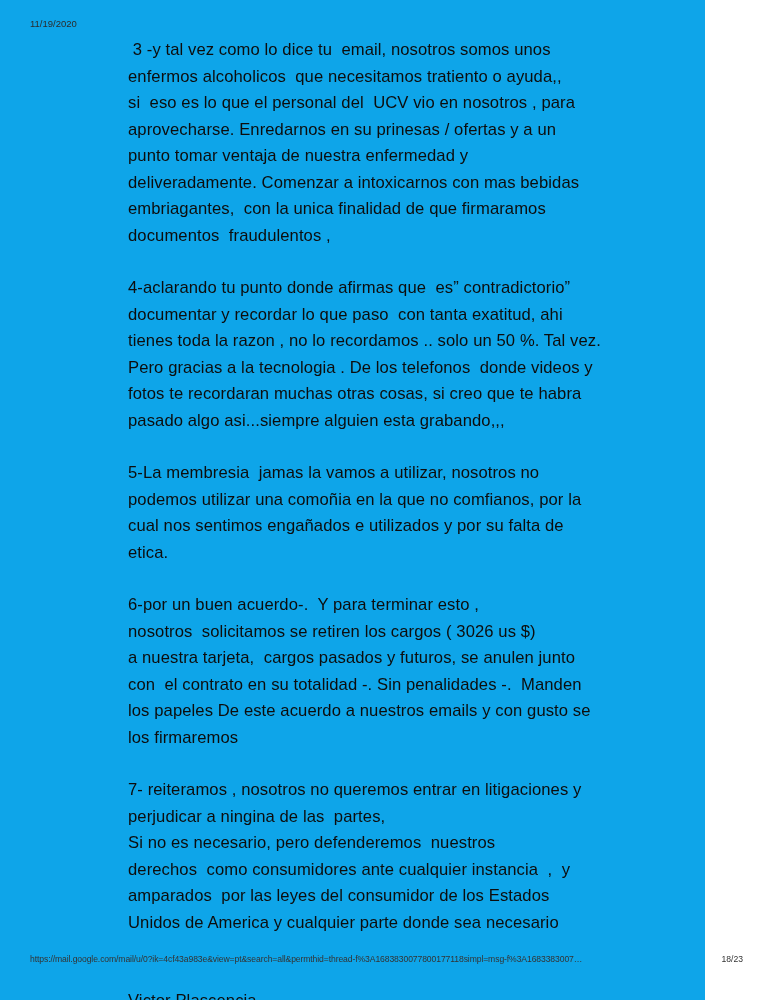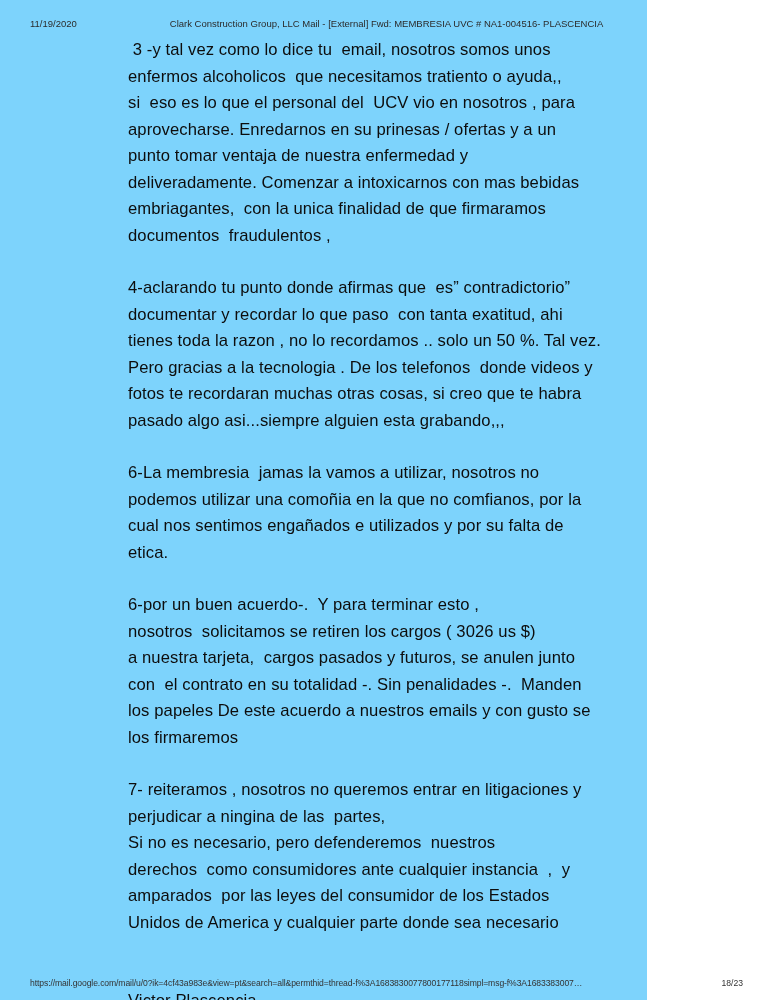--- a/index.html
+++ b/index.html
@@ -17,10 +17,10 @@
   }
   .page {
     position: relative;
-    width: 647px;
+    width: 705px;
     height: 1000px;
     box-sizing: border-box;
-    background: #7dd3fc;
+    background: #0ea5e9;
   }
   
   .page-header {

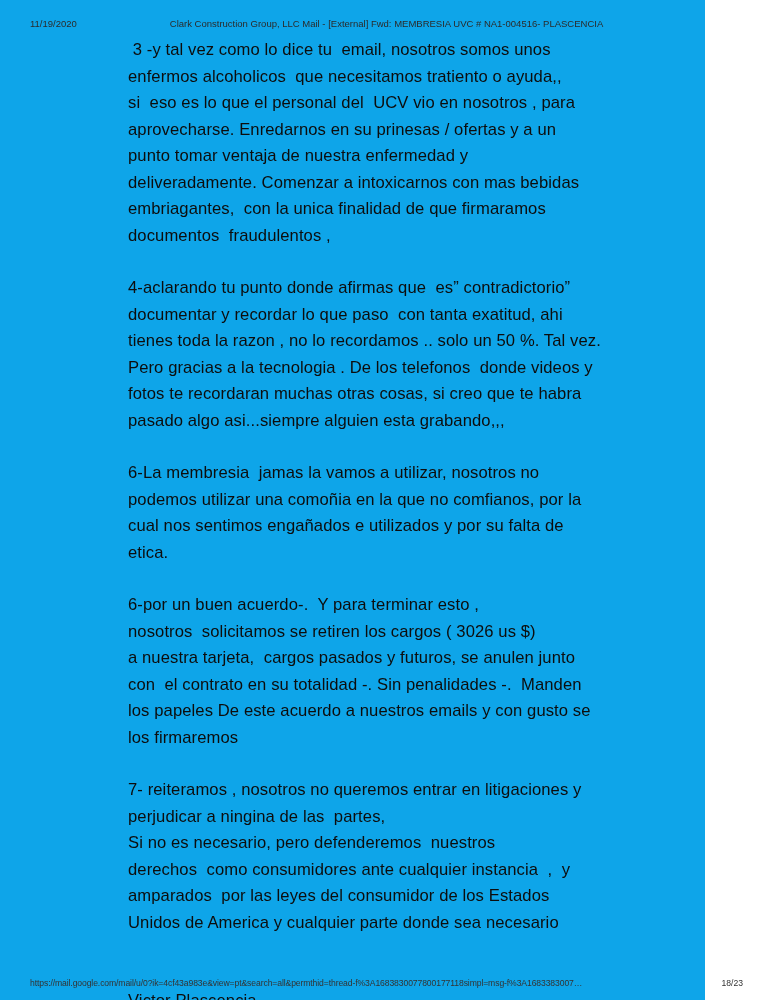--- a/index.html
+++ b/index.html
@@ -100,7 +100,6 @@
 
   <div class="page-header">
     <span class="header-date">11/19/2020</span>
-    <span class="header-title">Clark Construction Group, LLC Mail - [External] Fwd: MEMBRESIA UVC # NA1-004516- PLASCENCIA</span>
   </div>
 
   <div class="doc-body">

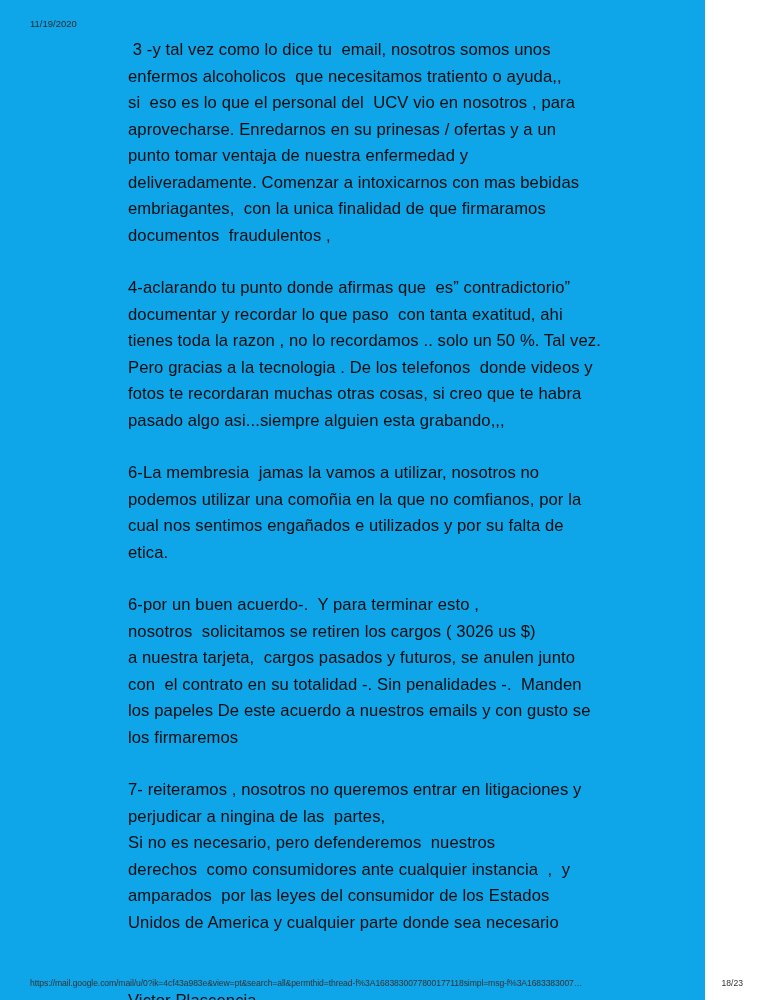--- a/index.html
+++ b/index.html
@@ -117,7 +117,7 @@
 Pero gracias a la tecnologia . De los telefonos  donde videos y
 fotos te recordaran muchas otras cosas, si creo que te habra
 pasado algo asi...siempre alguien esta grabando,,,</p>
-    <p class="para">6-La membresia  jamas la vamos a utilizar, nosotros no
+    <p class="para">5-La membresia  jamas la vamos a utilizar, nosotros no
 podemos utilizar una comoñia en la que no comfianos, por la
 cual nos sentimos engañados e utilizados y por su falta de
 etica.</p>

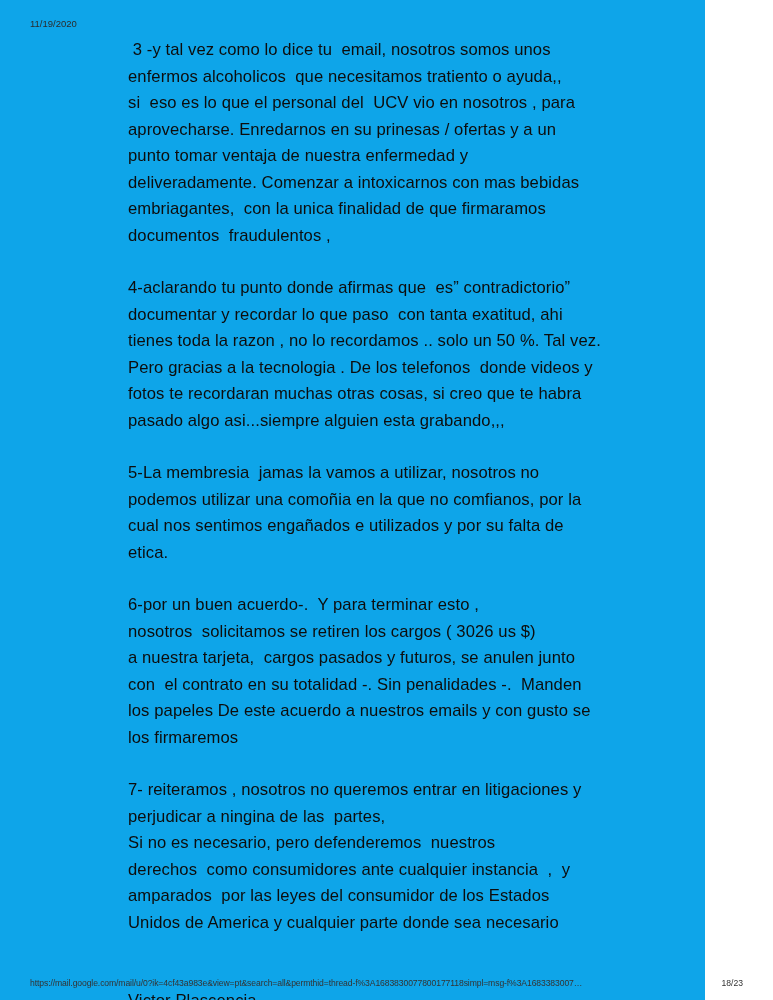--- a/index.html
+++ b/index.html
@@ -73,7 +73,7 @@
   .page-footer {
     position: absolute;
     left: 0;
-    bottom: 8px;
+    bottom: 32px;
     width: 773px;
     height: 14px;
     font-size: 8.6px;

